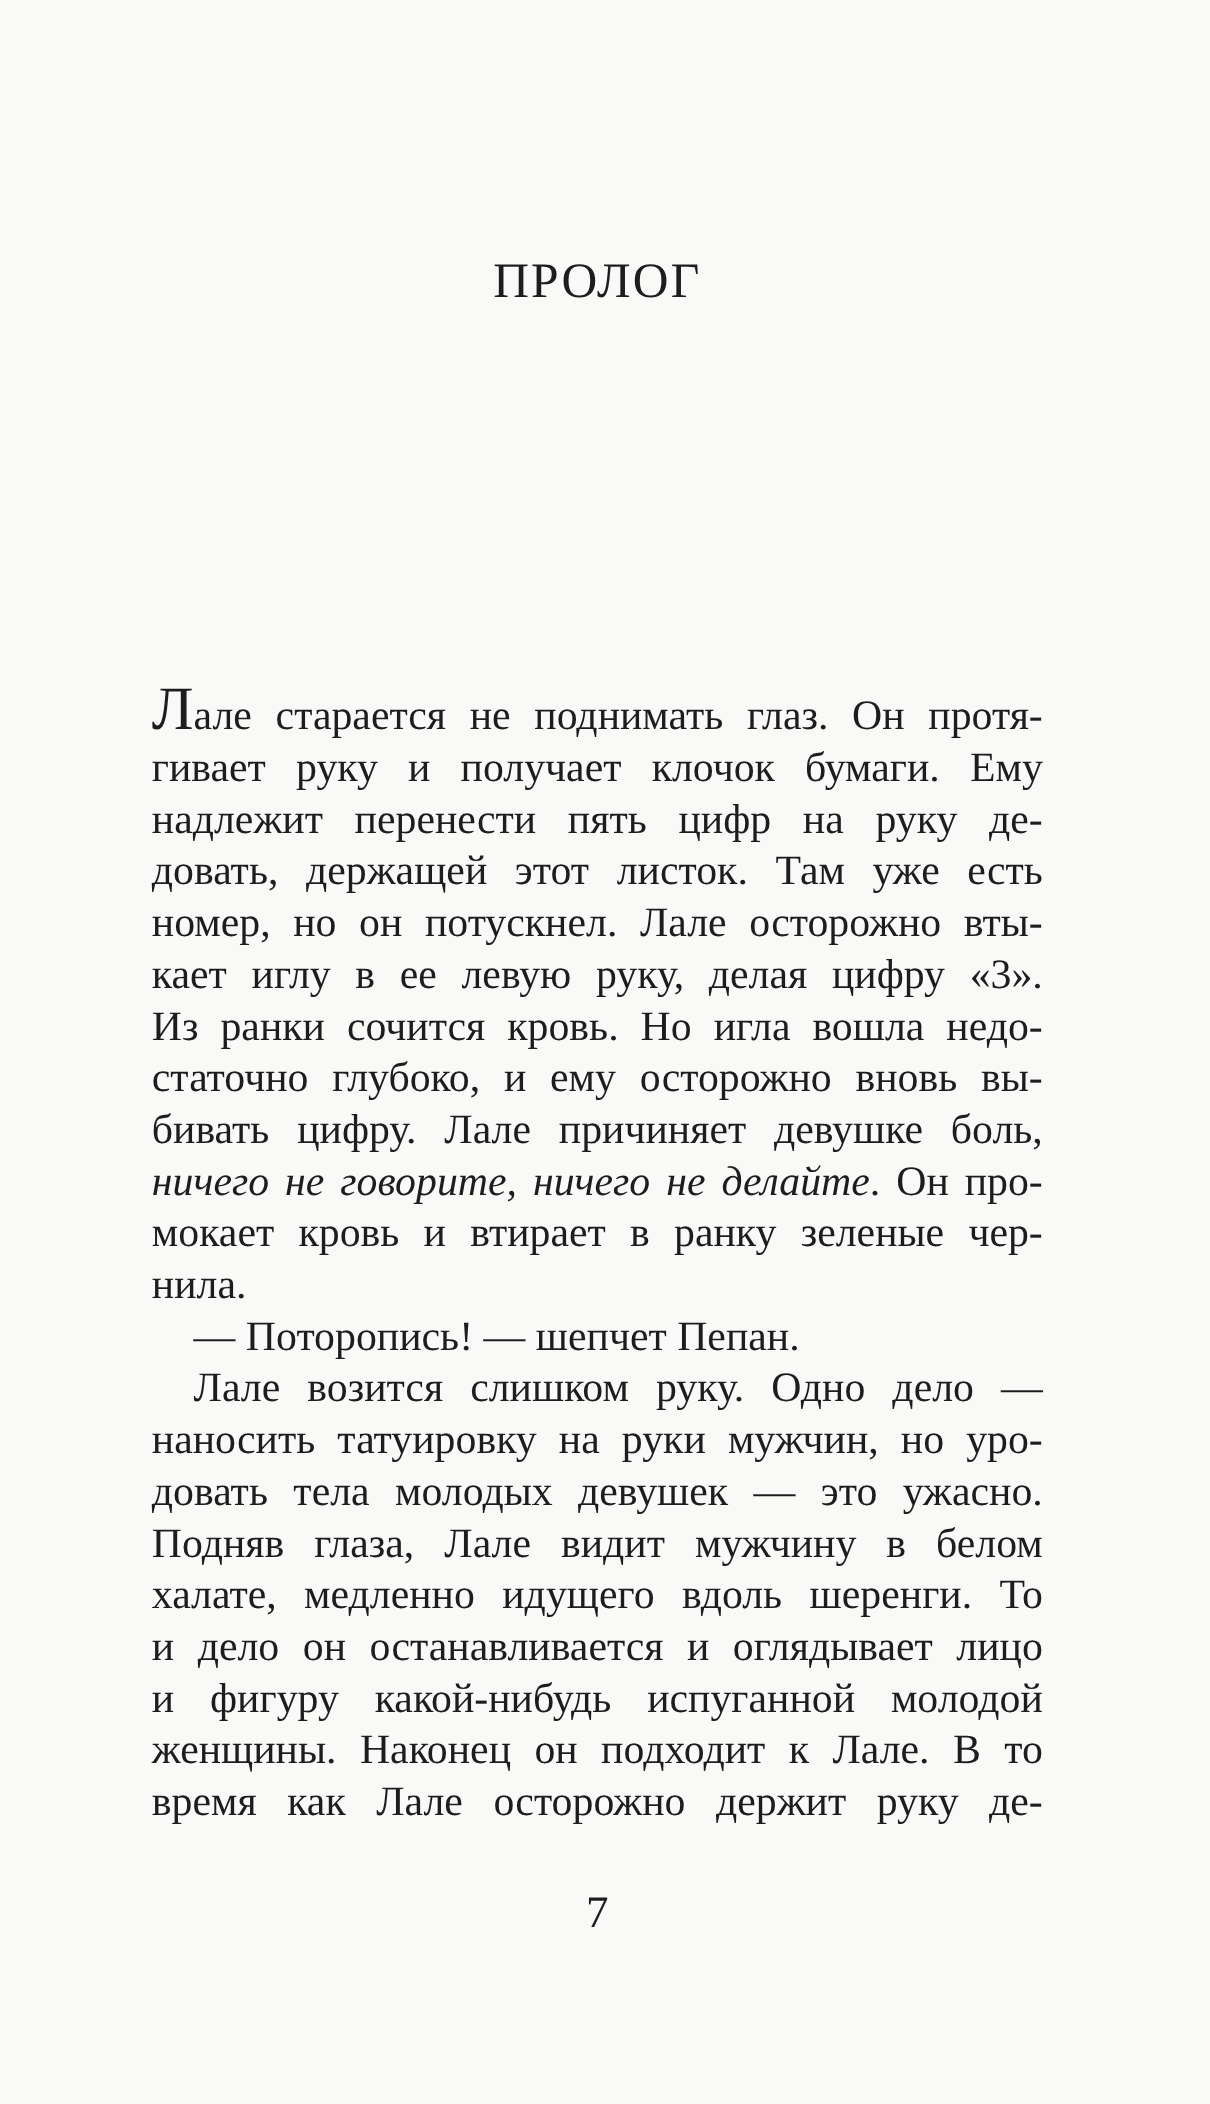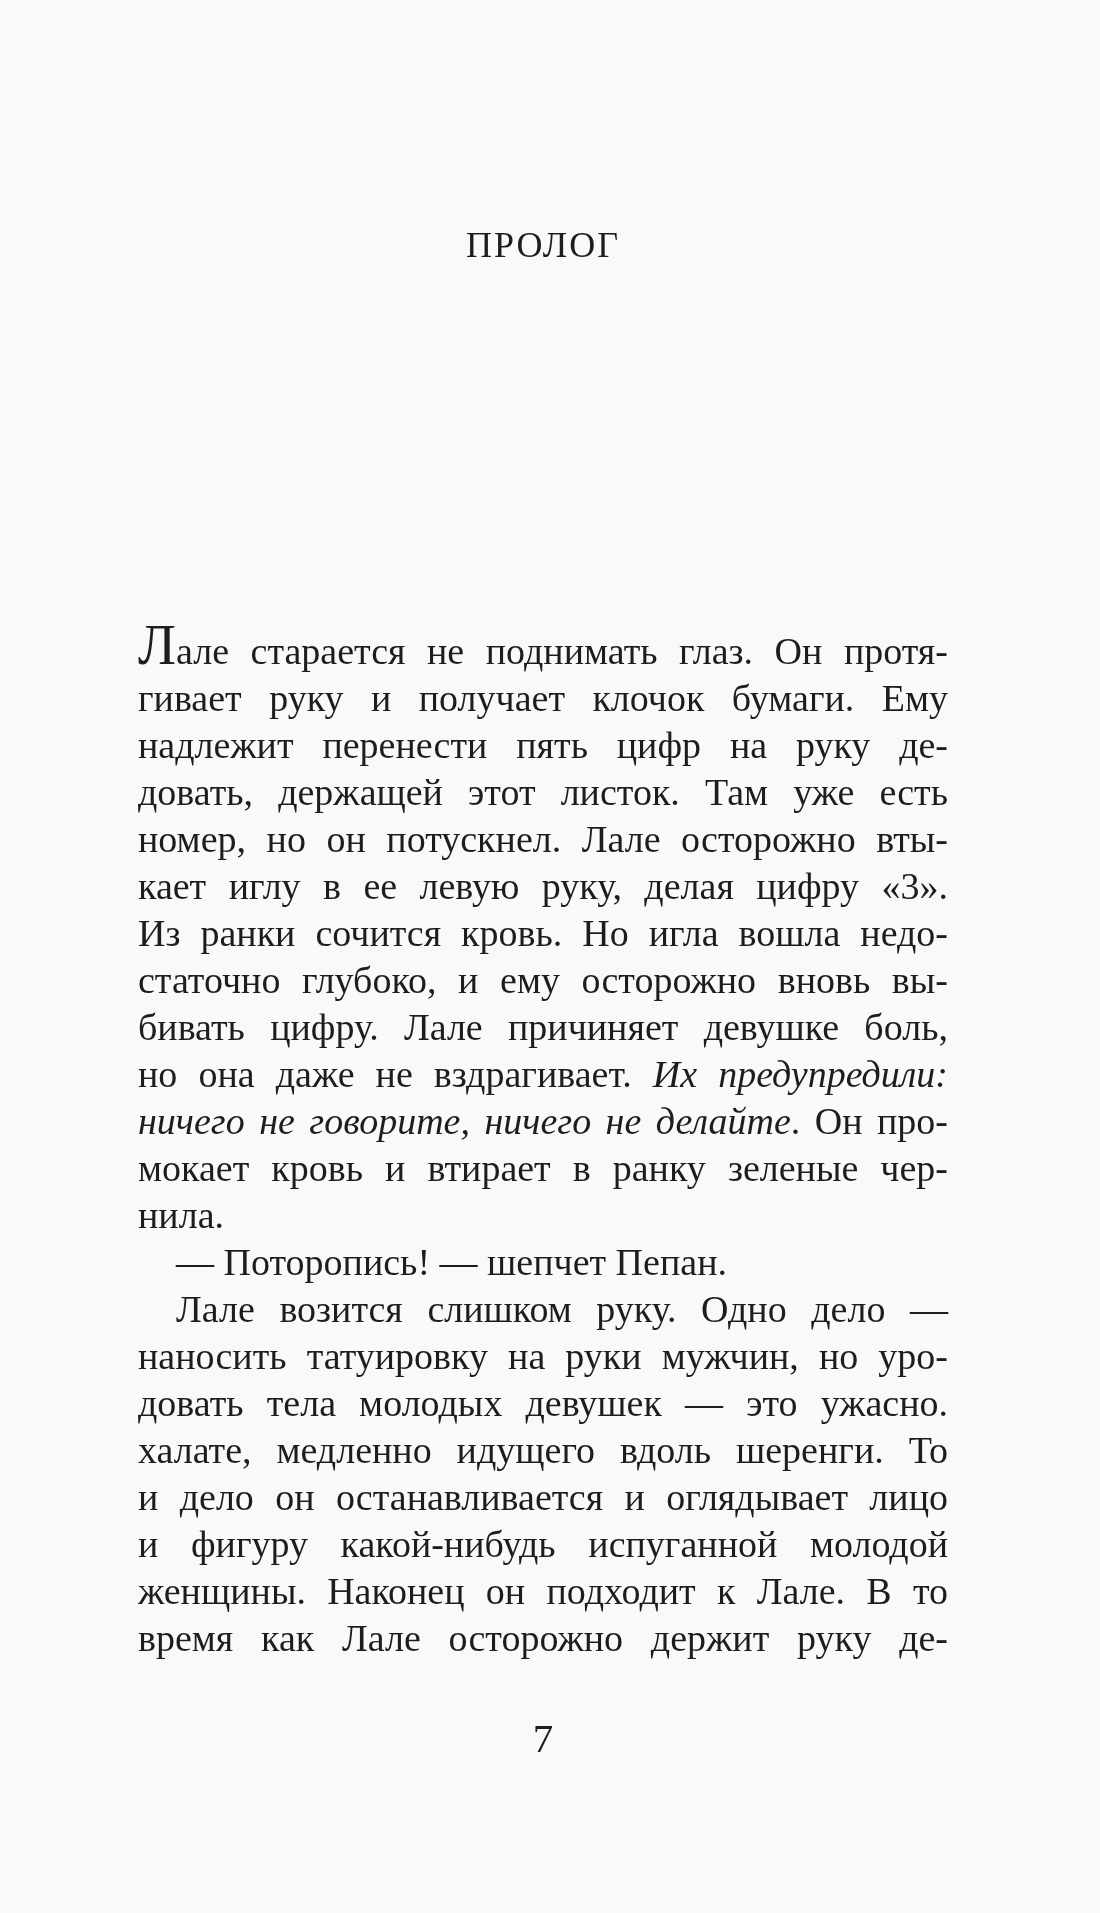--- a/index.html
+++ b/index.html
@@ -23,7 +23,7 @@
     left: 138px;
     width: 810px;
     text-align: center;
-    font-size: 36px;
+    font-size: 45px;
     line-height: 1;
     letter-spacing: 2px;
     font-weight: normal;

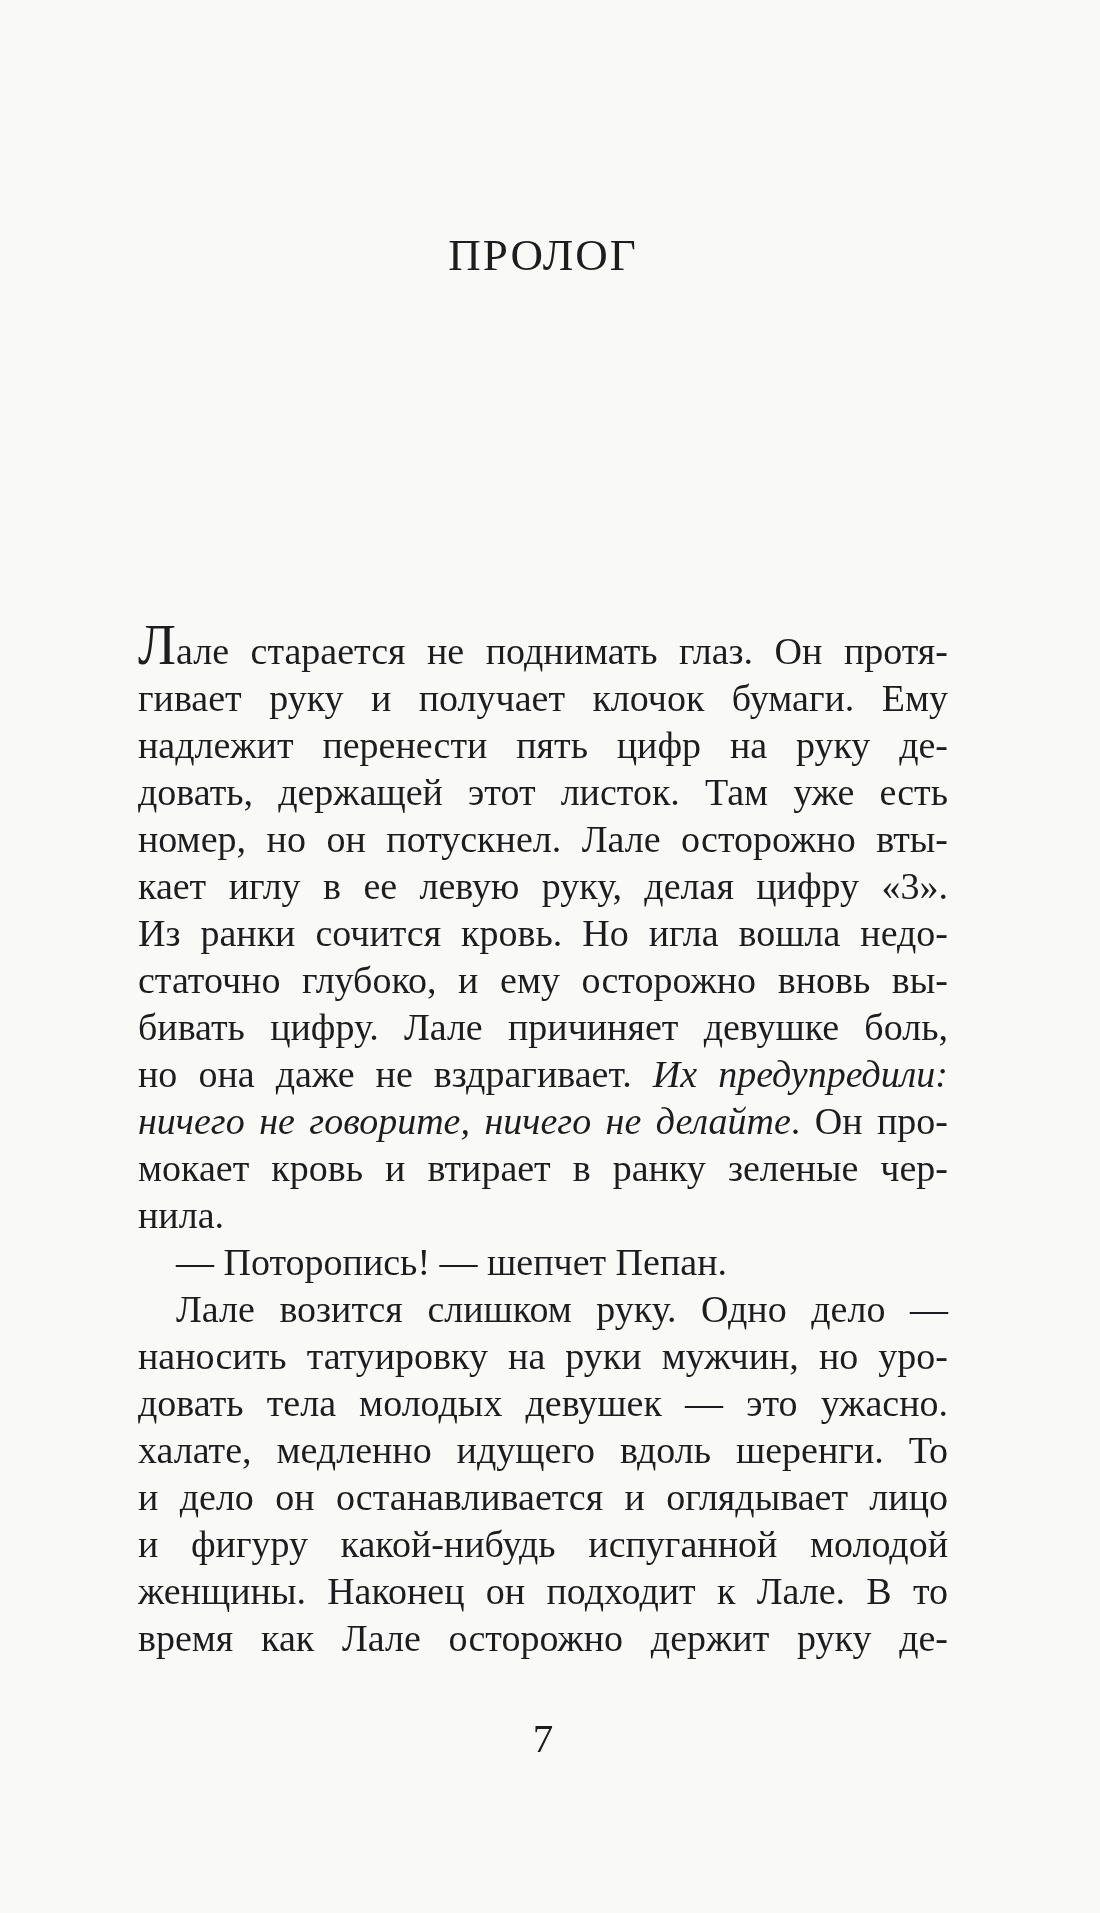--- a/index.html
+++ b/index.html
@@ -83,7 +83,6 @@
       <div class="line j"><span>Из ранки сочится кровь. Но игла вошла недо-</span></div>
       <div class="line j"><span>статочно глубоко, и ему осторожно вновь вы-</span></div>
       <div class="line j"><span>бивать цифру. Лале причиняет девушке боль,</span></div>
-      <div class="line j"><span>но она даже не вздрагивает. </span><span class="it">Их предупредили:</span></div>
       <div class="line j"><span class="it">ничего не говорите, ничего не делайте</span><span>. Он про-</span></div>
       <div class="line j"><span>мокает кровь и втирает в ранку зеленые чер-</span></div>
       <div class="line"><span>нила.</span></div>

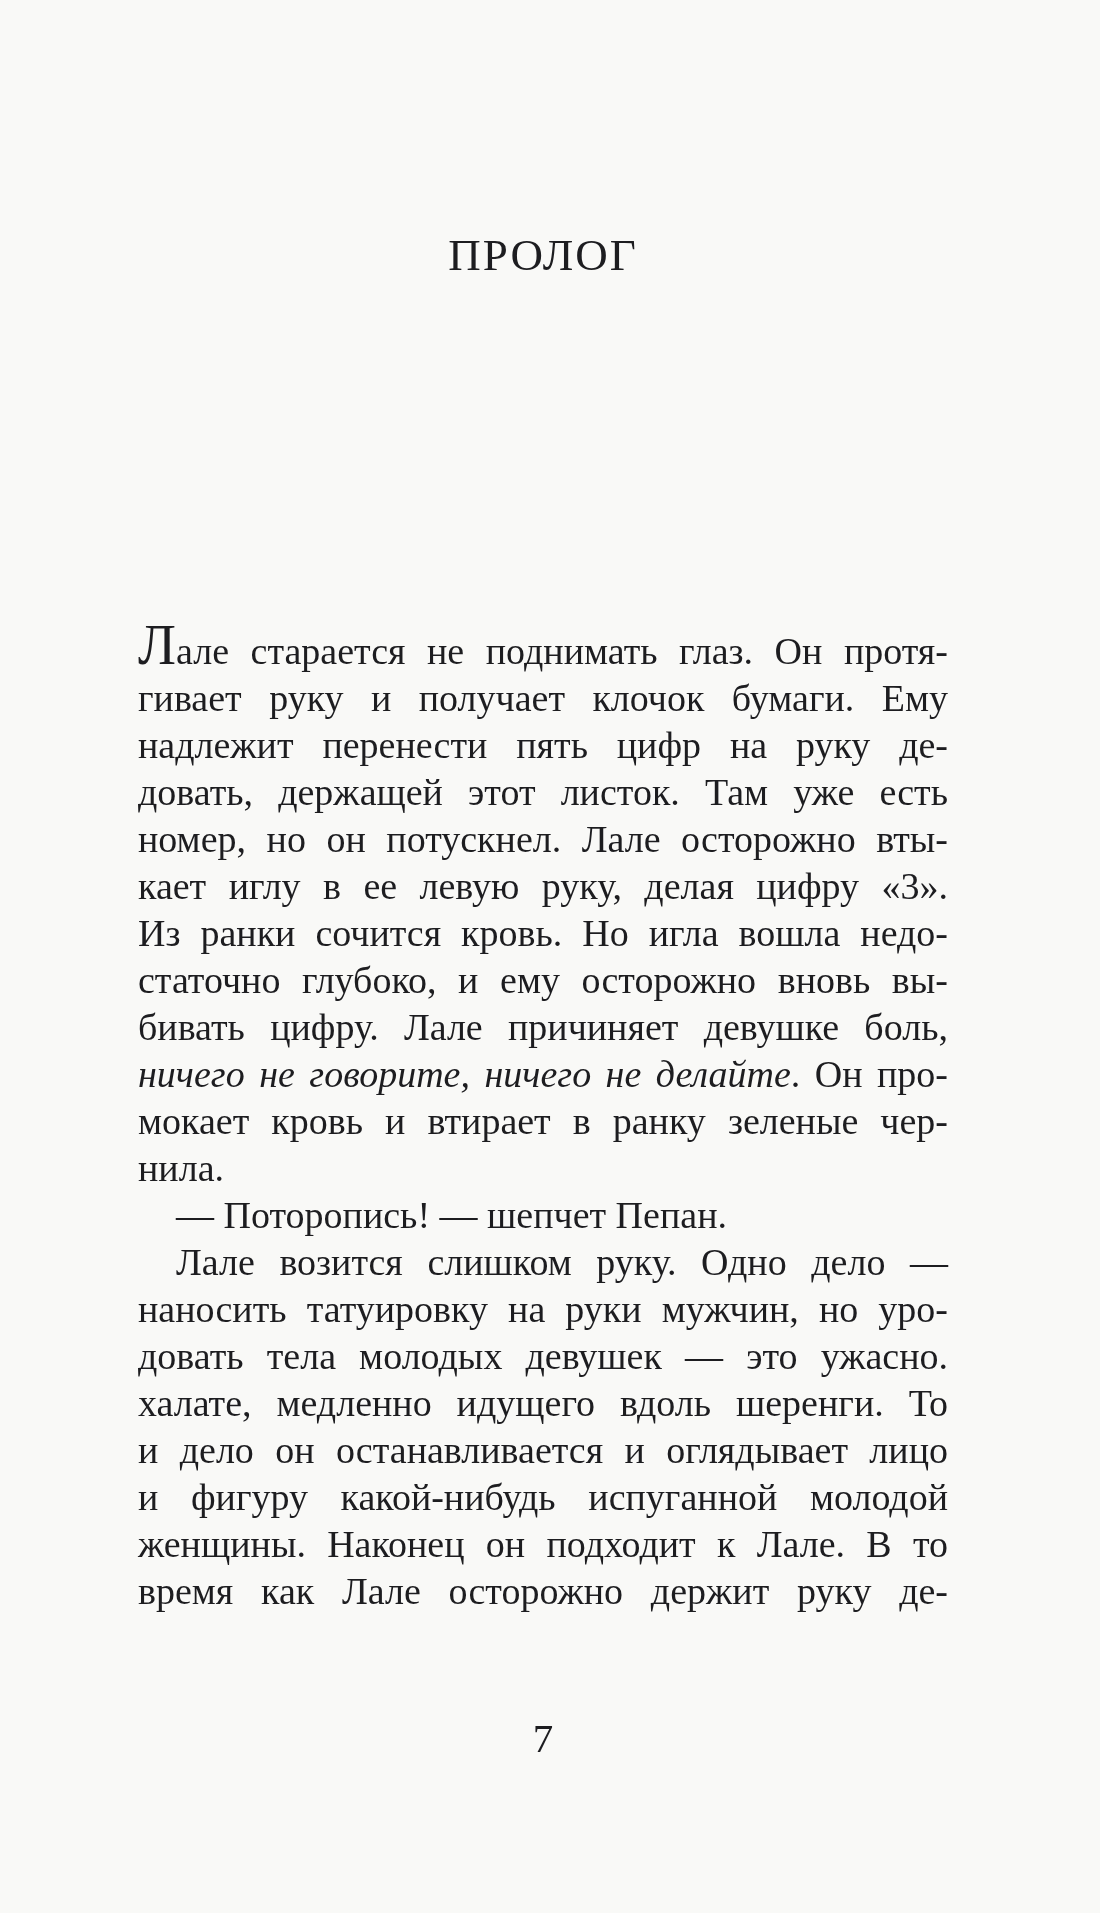--- a/index.html
+++ b/index.html
@@ -90,6 +90,7 @@
       <div class="line j ind"><span>Лале возится слишком руку. Одно дело —</span></div>
       <div class="line j"><span>наносить татуировку на руки мужчин, но уро-</span></div>
       <div class="line j"><span>довать тела молодых девушек — это ужасно.</span></div>
+      <div class="line j"><span>Подняв глаза, Лале видит мужчину в белом</span></div>
       <div class="line j"><span>халате, медленно идущего вдоль шеренги. То</span></div>
       <div class="line j"><span>и дело он останавливается и оглядывает лицо</span></div>
       <div class="line j"><span>и фигуру какой-нибудь испуганной молодой</span></div>

